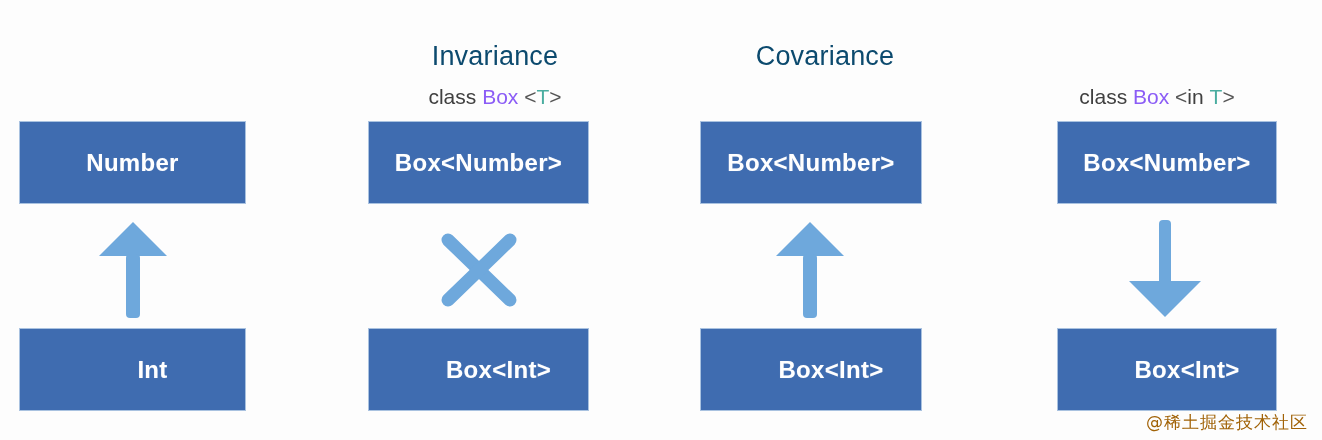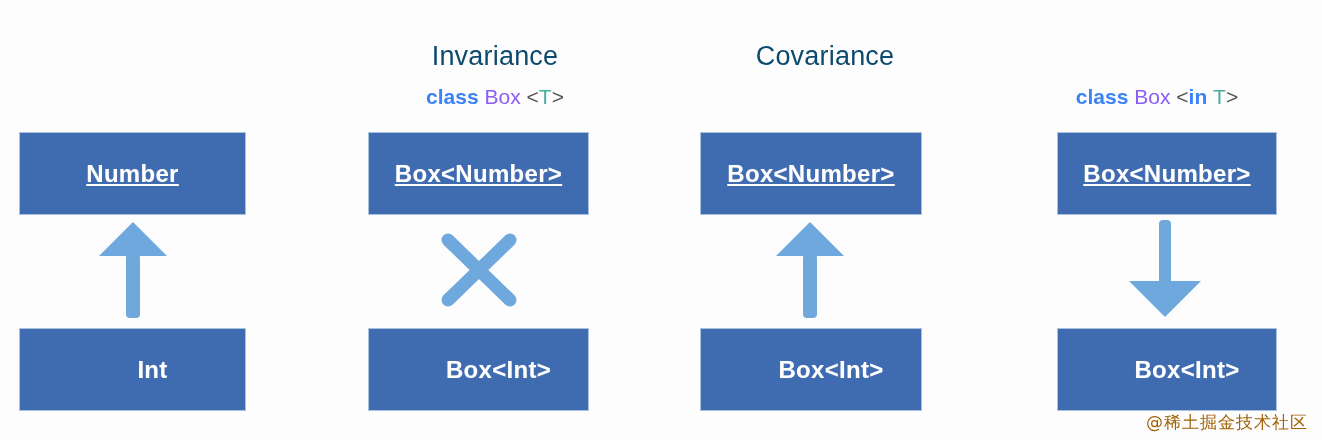--- a/index.html
+++ b/index.html
@@ -57,8 +57,8 @@
     font-family: "Liberation Sans", sans-serif;
   }
   .kw {
-    color: #3b82f6;
-    font-weight: bold;
+    color: #404040;
+    font-weight: normal;
   }
   .cls {
     color: #8b5cf6;

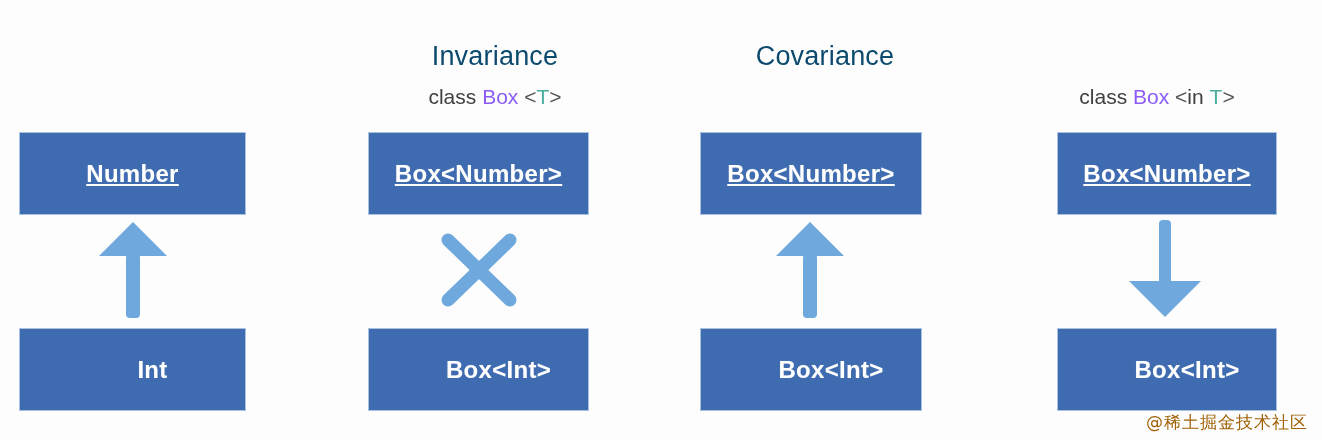--- a/index.html
+++ b/index.html
@@ -87,7 +87,7 @@
     font-family: "Liberation Sans", sans-serif;
     text-shadow: 0 0 1px rgba(255,255,255,0.25);
   }
-  .box-top    { top: 132px; height: 83px; text-decoration: underline; }
+  .box-top    { top: 121px; height: 83px; }
   .box-bottom { top: 328px; height: 83px; padding-left: 40px; }
 
   

